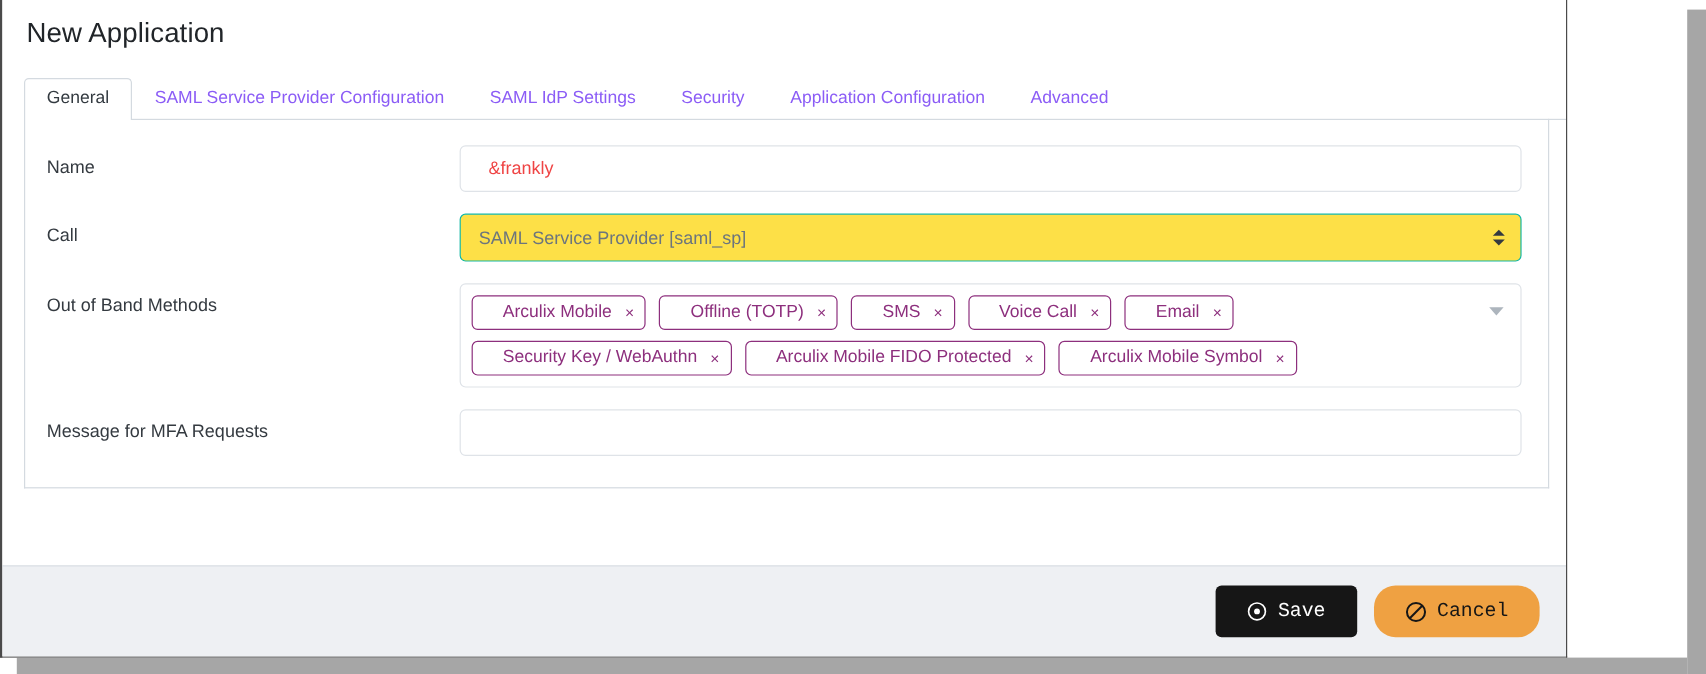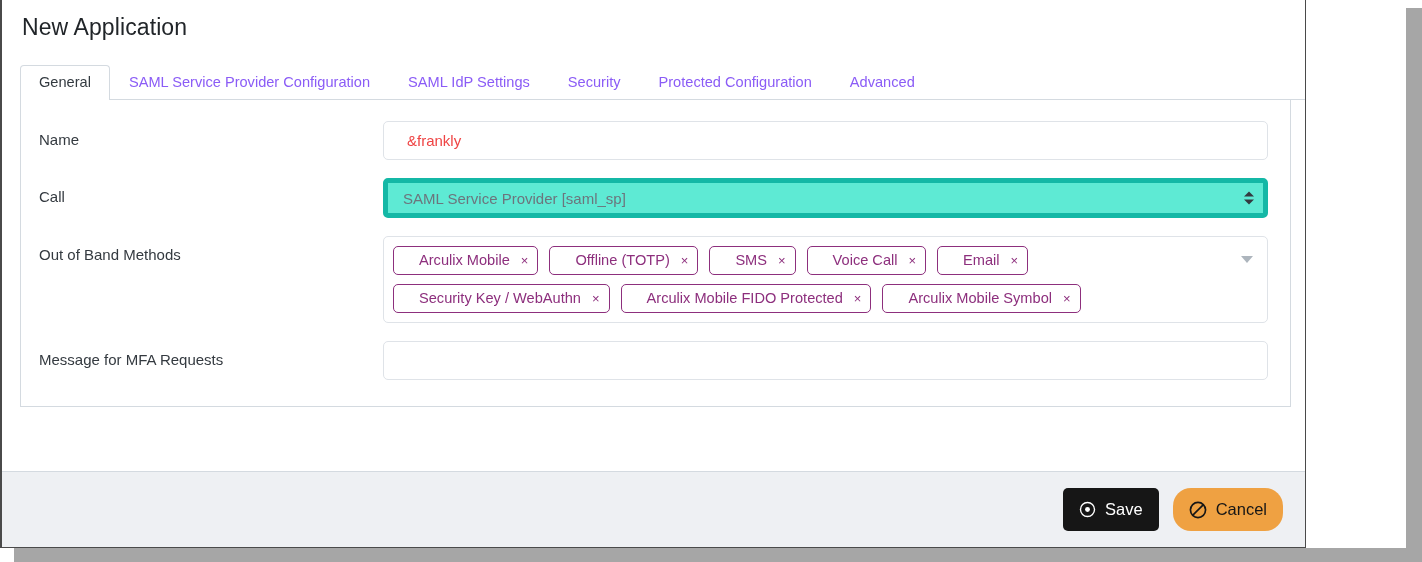--- a/index.html
+++ b/index.html
@@ -249,7 +249,7 @@
       <div class="tab">SAML Service Provider Configuration</div>
       <div class="tab">SAML IdP Settings</div>
       <div class="tab">Security</div>
-      <div class="tab">Protected Configuration</div>
+      <div class="tab">Application Configuration</div>
       <div class="tab">Advanced</div>
     </div>
 

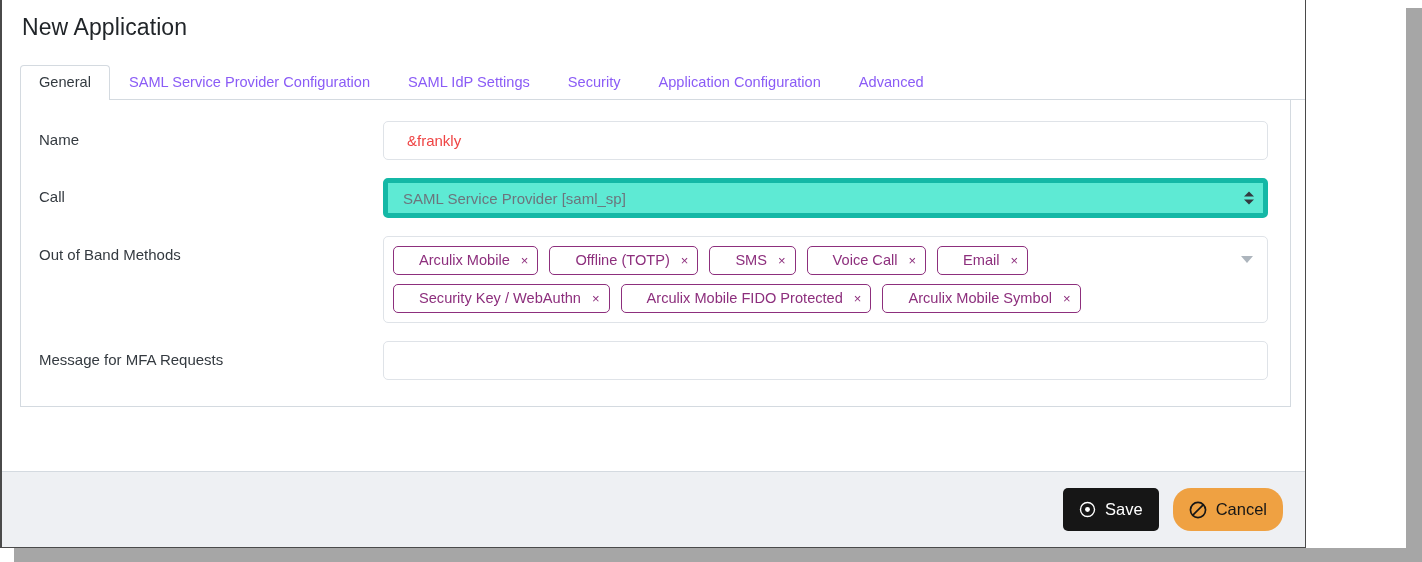--- a/index.html
+++ b/index.html
@@ -127,9 +127,9 @@
   .select-box {
     width: 100%;
     height: 40px;
-    border: 5px solid #14b8a6;
-    border-radius: 5px;
-    background: #5eead4;
+    border: 1px solid #14b8a6;
+    border-radius: 5px;
+    background: #fde047;
     font-size: 15px;
     color: #6c757d;
     display: flex;

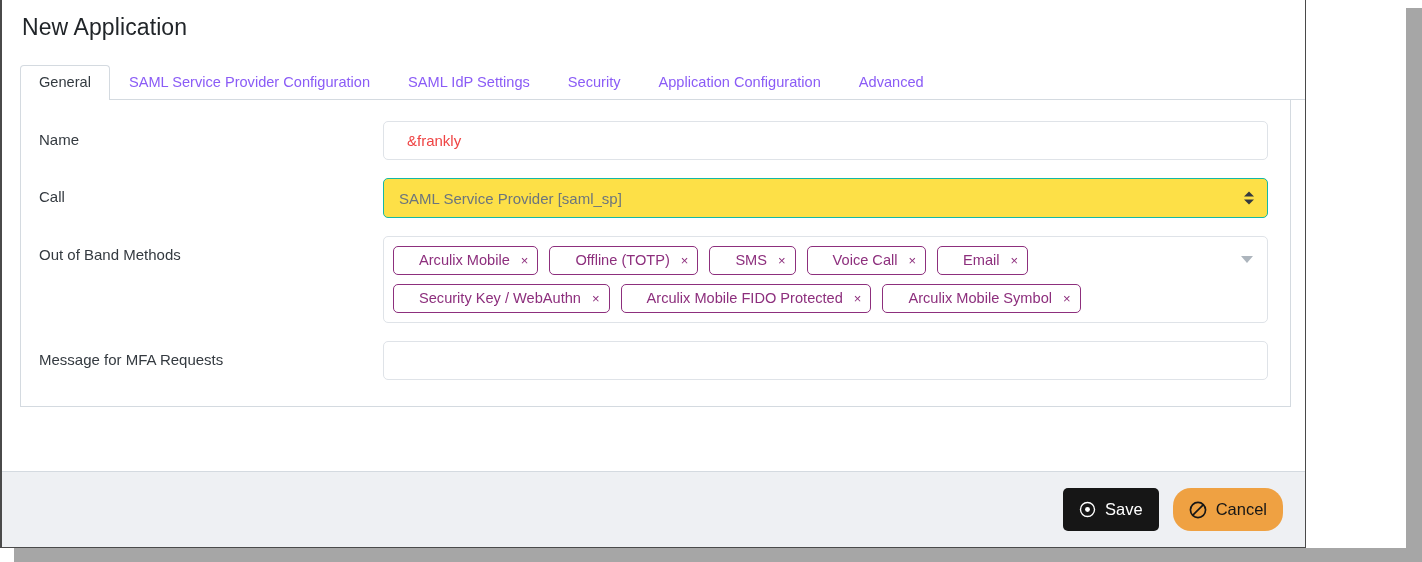--- a/index.html
+++ b/index.html
@@ -220,11 +220,11 @@
     align-items: center;
     gap: 9px;
     height: 43px;
-    padding: 0 16px;
+    padding: 0 26px;
     border: none;
     border-radius: 5px;
     font-size: 16.5px;
-    font-family: Liberation Sans, sans-serif;
+    font-family: Liberation Mono, monospace;
     cursor: pointer;
     line-height: 1;
   }

